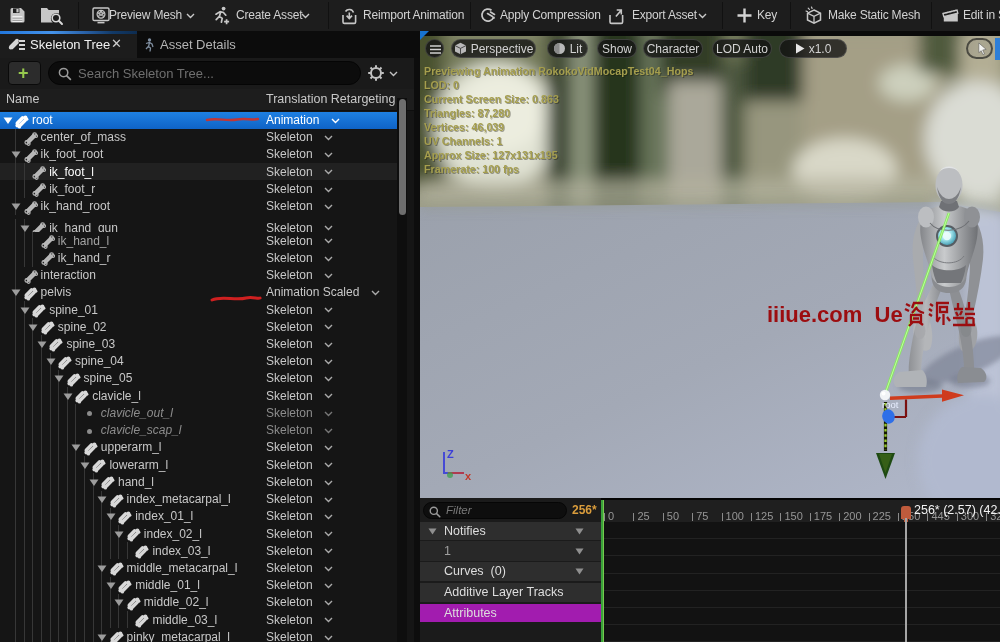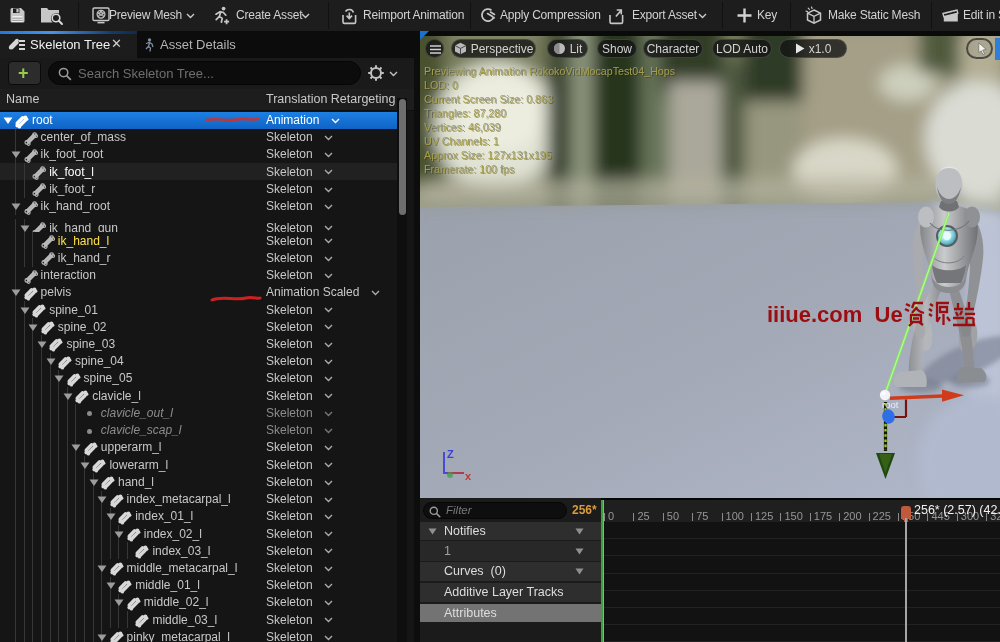--- a/index.html
+++ b/index.html
@@ -41,7 +41,7 @@
 #vp{position:absolute;left:420px;top:31px;width:580px;height:467px;background:#9aa1ae;overflow:hidden}
 .pill{position:absolute;height:19px;background:rgba(18,18,18,.78);border:1px solid rgba(110,110,110,.45);
  border-radius:10.5px;color:#d2d2d2;font-size:12px;line-height:18px;text-align:center}
-#stats{position:absolute;left:4px;top:33px;font-size:10.7px;font-weight:400;color:#a59e4d;
+#stats{position:absolute;left:4px;top:33px;font-size:10.7px;font-weight:700;color:#a59e4d;
  line-height:14px;white-space:pre;text-shadow:1px 1px 0 rgba(20,20,10,.38)}
 #wm{position:absolute;left:347px;top:270px;font-size:22px;font-weight:700;color:#9c0d10;white-space:nowrap}
 

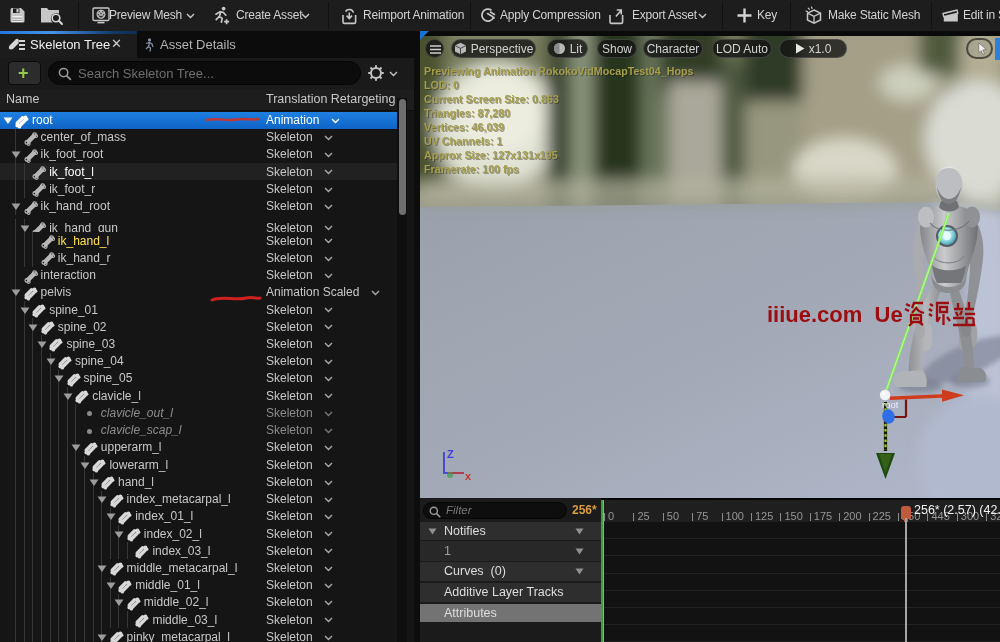--- a/index.html
+++ b/index.html
@@ -328,7 +328,7 @@
               <circle cx="13.0" cy="6.0" r="1.5" fill="none" stroke="#b9b9b9" stroke-width="1.2"></circle>
             </svg>
           </span>
-          <span class="tn" style="left:57.8px;color:#fde047">ik_hand_l</span>
+          <span class="tn" style="left:57.8px;color:#a3a3a3">ik_hand_l</span>
           <span class="tv" style="color:#c8c8c8">Skeleton</span>
           <svg width="9" height="6" viewBox="0 0 9 6" style="position:absolute;left:324.0px;top:6.2px">
             <path d="M1 1 L4.5 4.5 L8 1" stroke="#aaa" stroke-width="1.4" fill="none"></path>

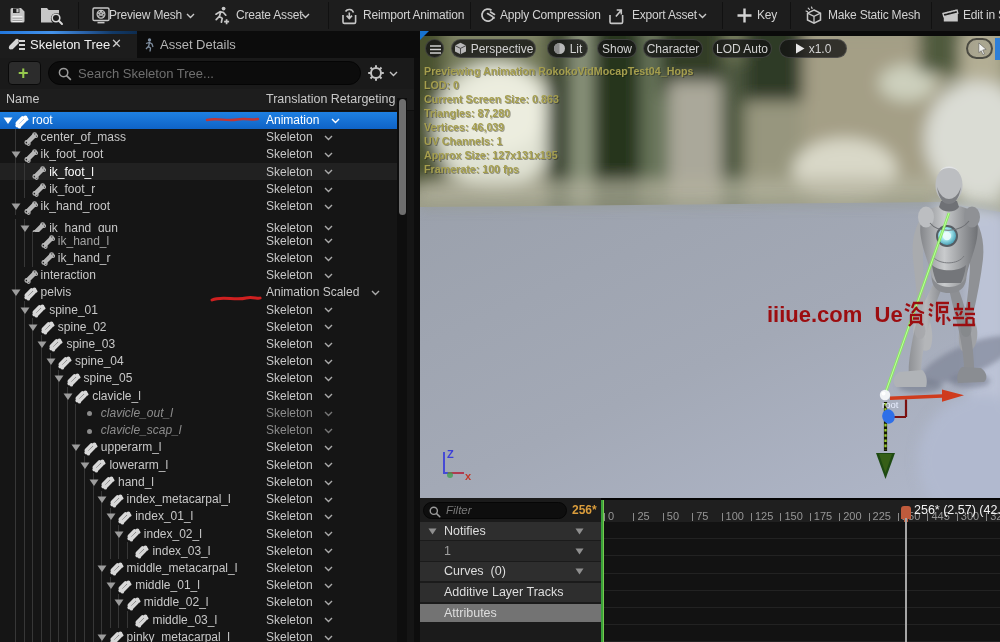--- a/index.html
+++ b/index.html
@@ -1156,7 +1156,7 @@
         <div class="tlrow" style="top:85px;height:19px;background:#2e2e2e">
           <span style="position:absolute;left:24px;top:2px;color:#dedede">Additive Layer Tracks</span>
         </div>
-        <div class="tlrow" style="top:106px;height:18px;background:#737373">
+        <div class="tlrow" style="top:106px;height:18px;background:#a21caf">
           <span style="position:absolute;left:24px;top:2px;color:#dedede">Attributes</span>
         </div>
       </div>

